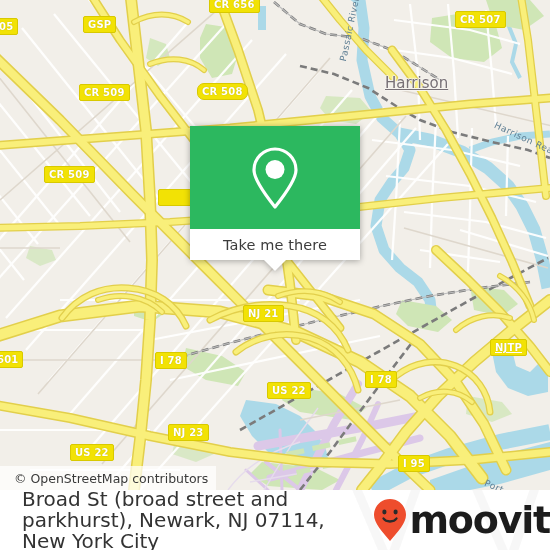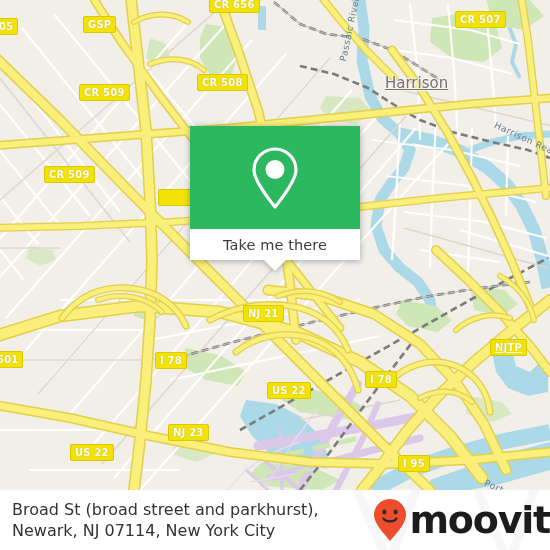--- a/index.html
+++ b/index.html
@@ -397,7 +397,7 @@
     <div class="shield" style="left:209px; top:-4px;">CR 656</div>
     <div class="shield" style="left:455px; top:11px;">CR 507</div>
     <div class="shield" style="left:79px;  top:84px;">CR 509</div>
-    <div class="shield" style="left:197px; top:74px;">CR 508</div>
+    <div class="shield" style="left:197px; top:83px;border-radius:7px;">CR 508</div>
     <div class="shield" style="left:44px;  top:166px;">CR 509</div>
     <div class="shield" style="left:158px; top:189px;padding-left:40px;">CR 6</div>
     <div class="shield" style="left:243px; top:305px;">NJ 21</div>

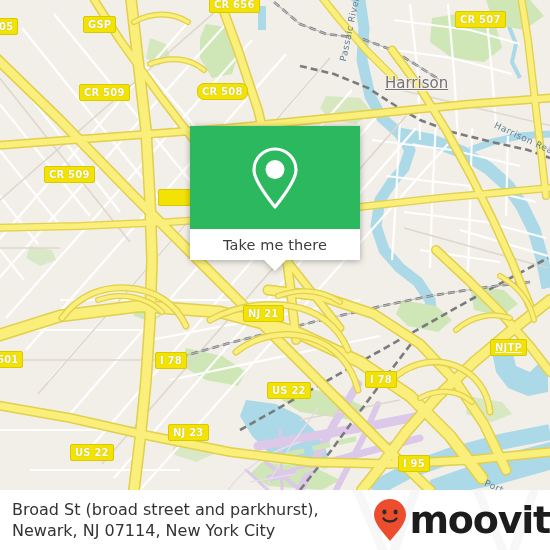--- a/index.html
+++ b/index.html
@@ -410,6 +410,9 @@
     <div class="shield" style="left:70px;  top:444px;">US 22</div>
     <div class="shield" style="left:398px; top:455px;">I 95</div>
 
+    <div id="attribution">
+      <span>© OpenStreetMap contributors</span>
+    </div>
 
     <div id="callout">
       <div id="callout-body">

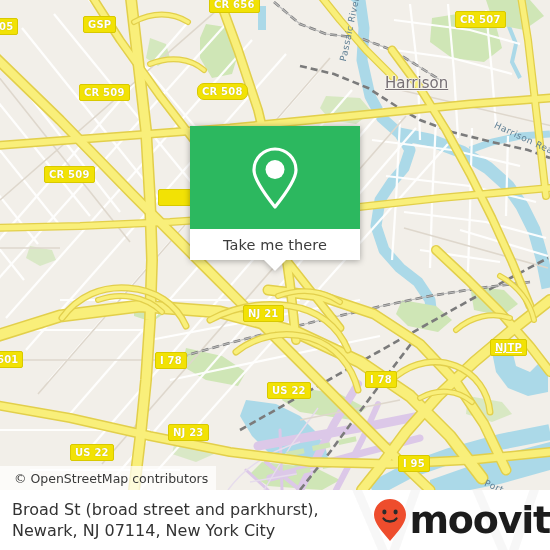--- a/index.html
+++ b/index.html
@@ -148,11 +148,11 @@
   #footer-address {
     position: relative;
     z-index: 2;
-    padding-left: 12px;
+    padding-left: 22px;
     width: 385px;
     color: #333333;
     font-family: "DejaVu Sans", sans-serif;
-    font-size: 16px;
+    font-size: 20px;
     line-height: 21px;
   }
   #footer-logo {

